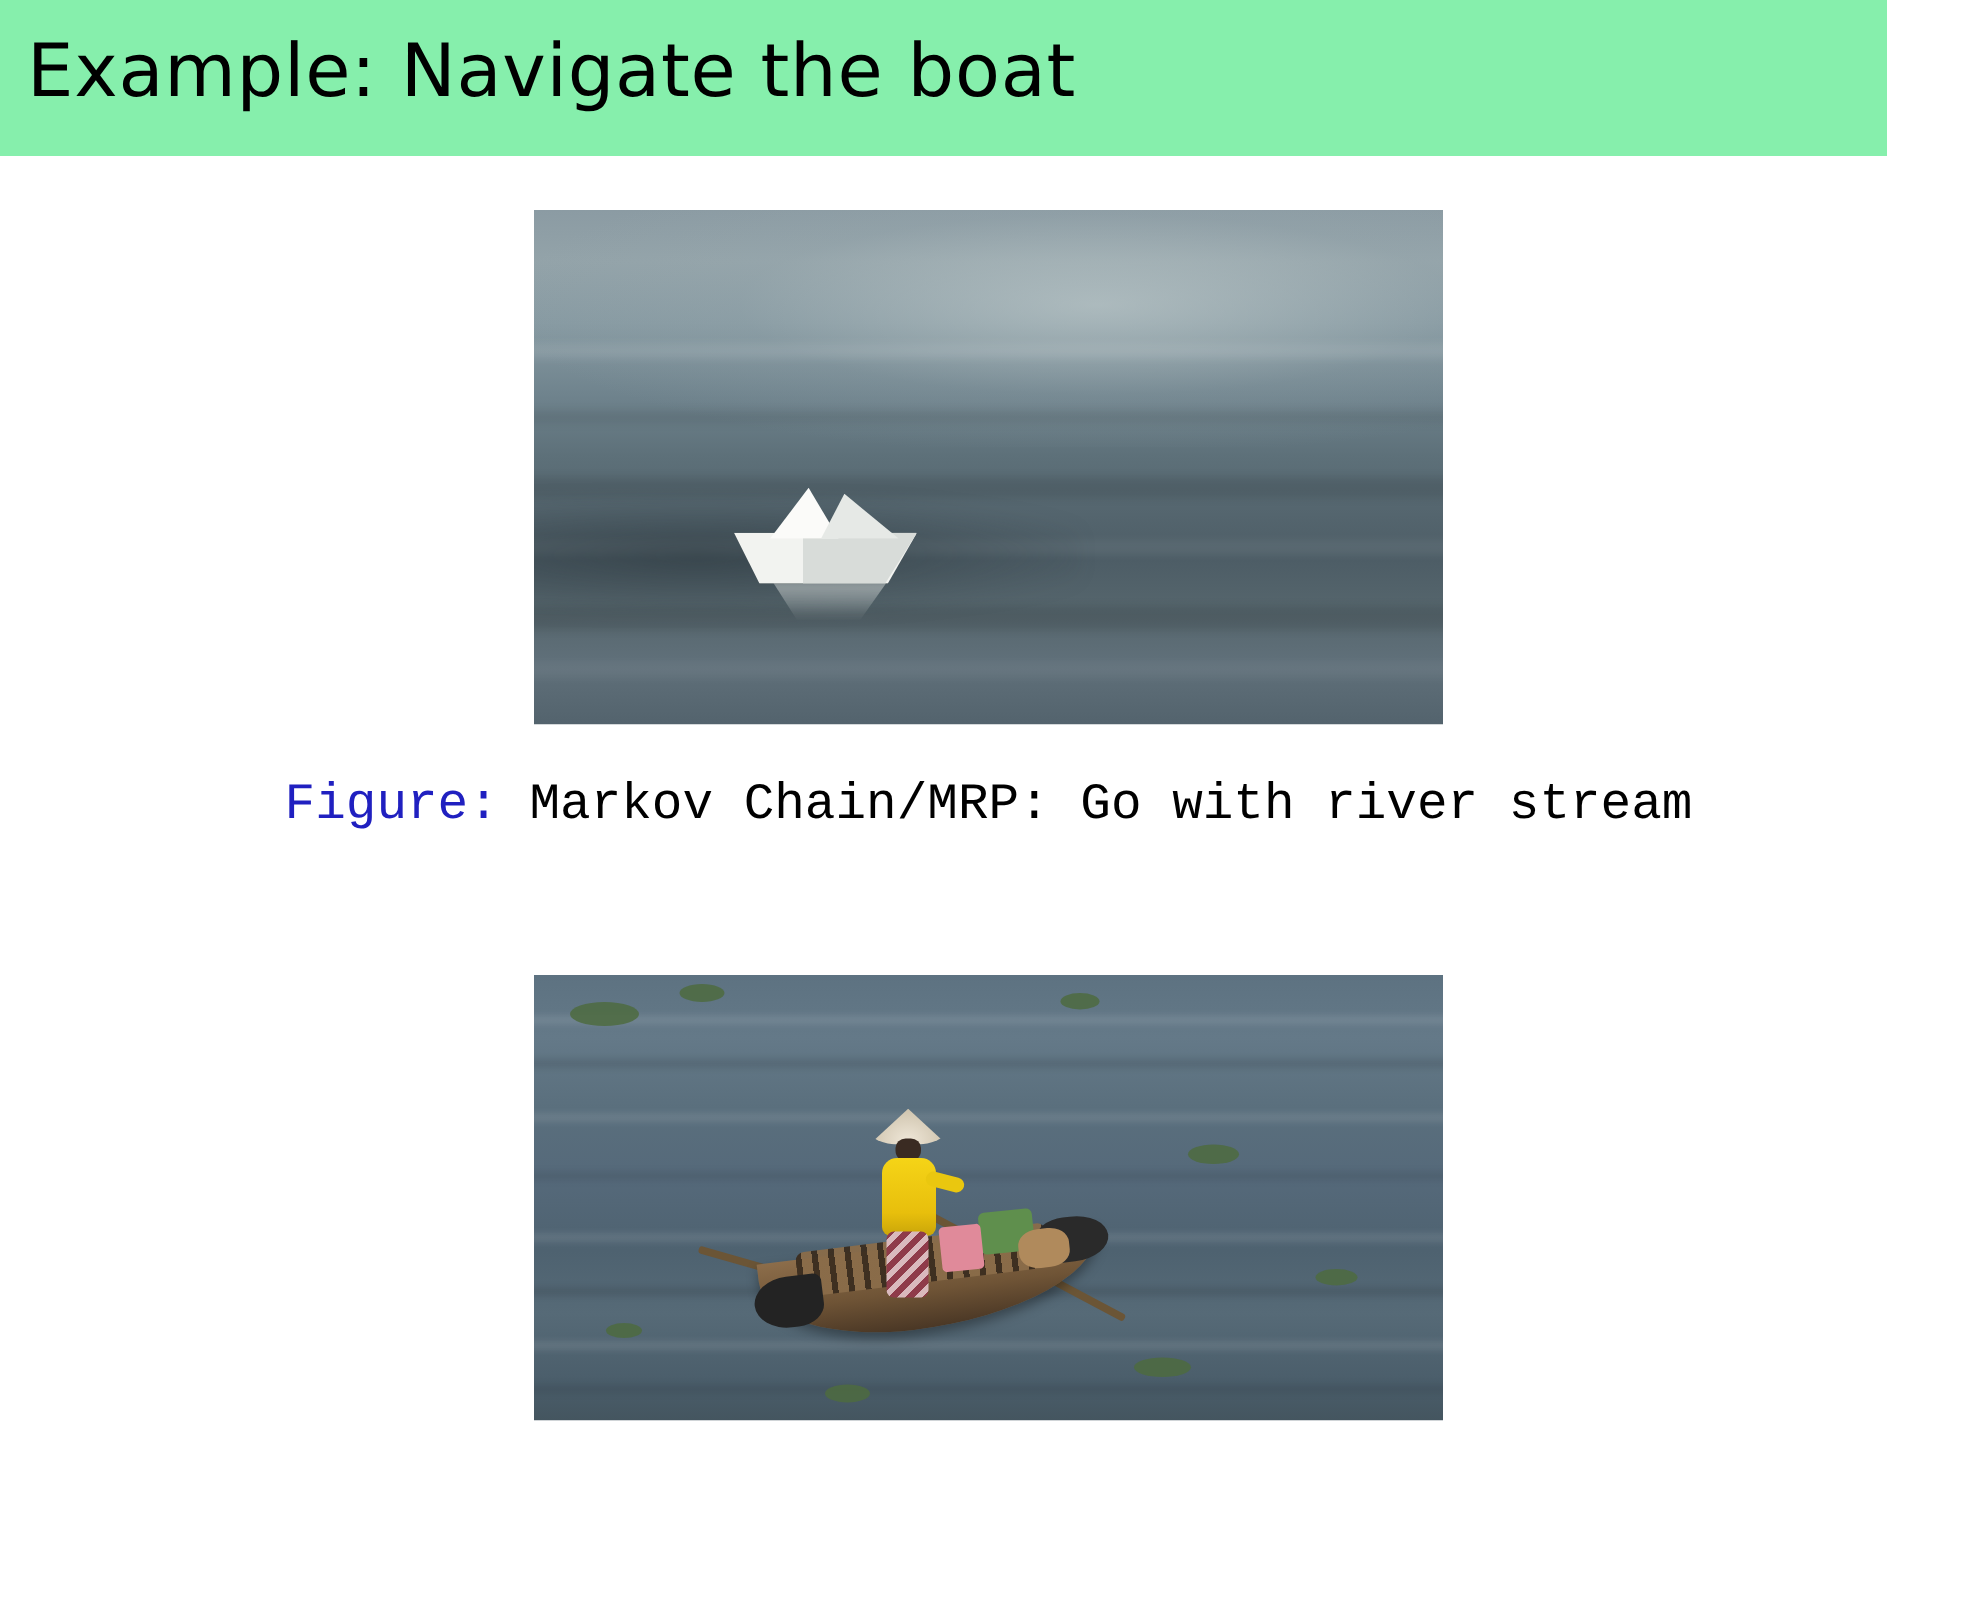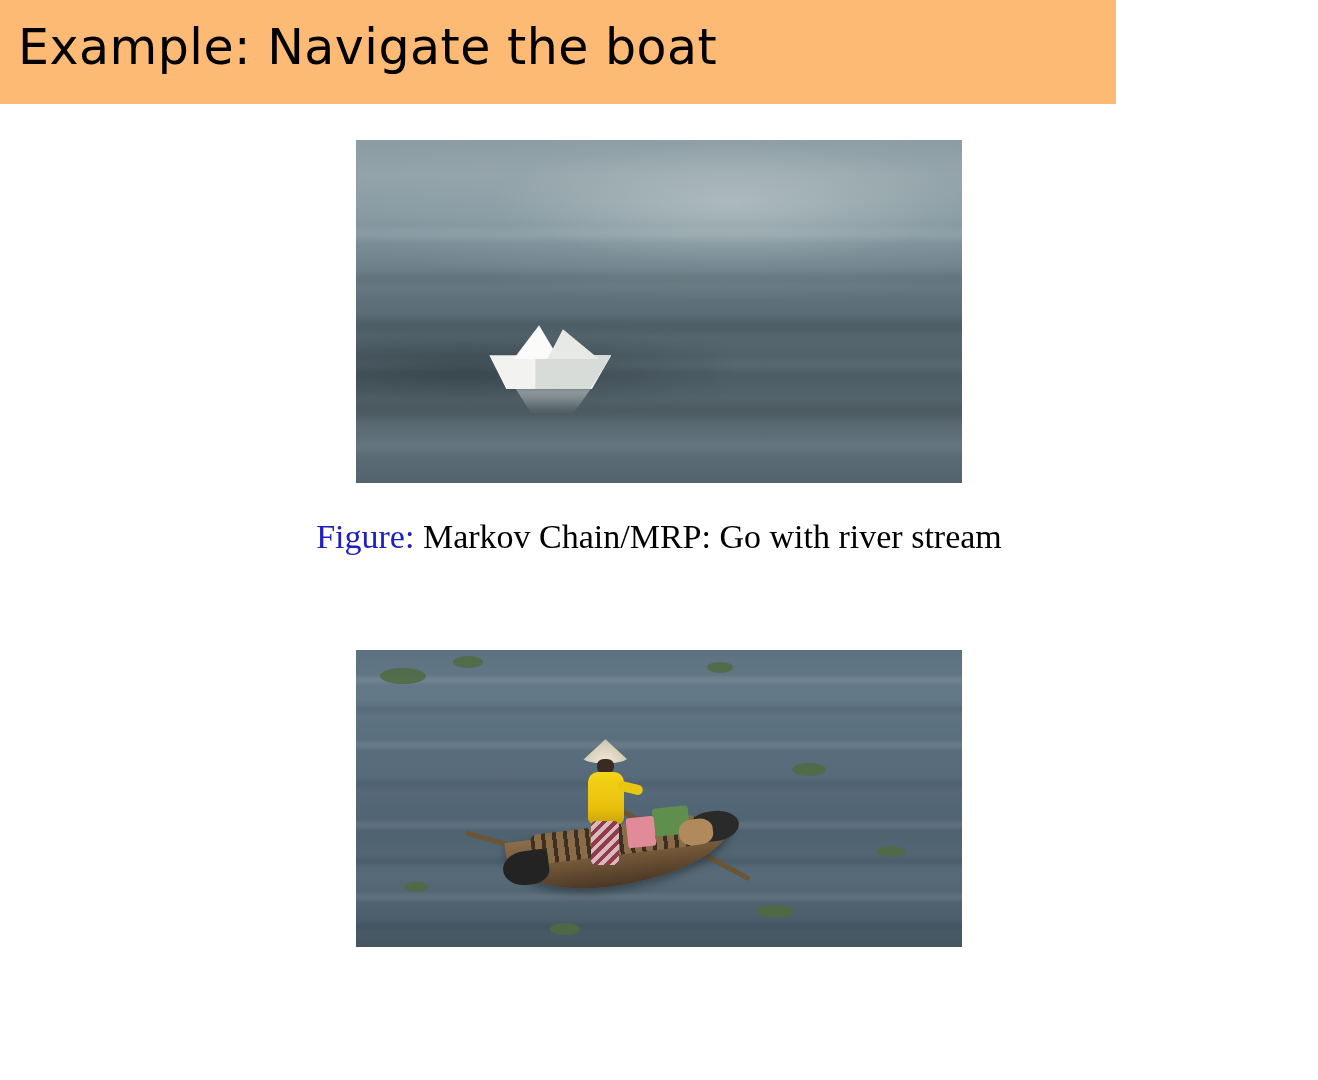--- a/index.html
+++ b/index.html
@@ -20,9 +20,9 @@
     position: absolute;
     left: 0;
     top: 0;
-    width: 1116px;
+    width: 1258px;
     height: 104px;
-    background: #fdba74;
+    background: #86efac;
     box-sizing: border-box;
     text-align: center;
   }

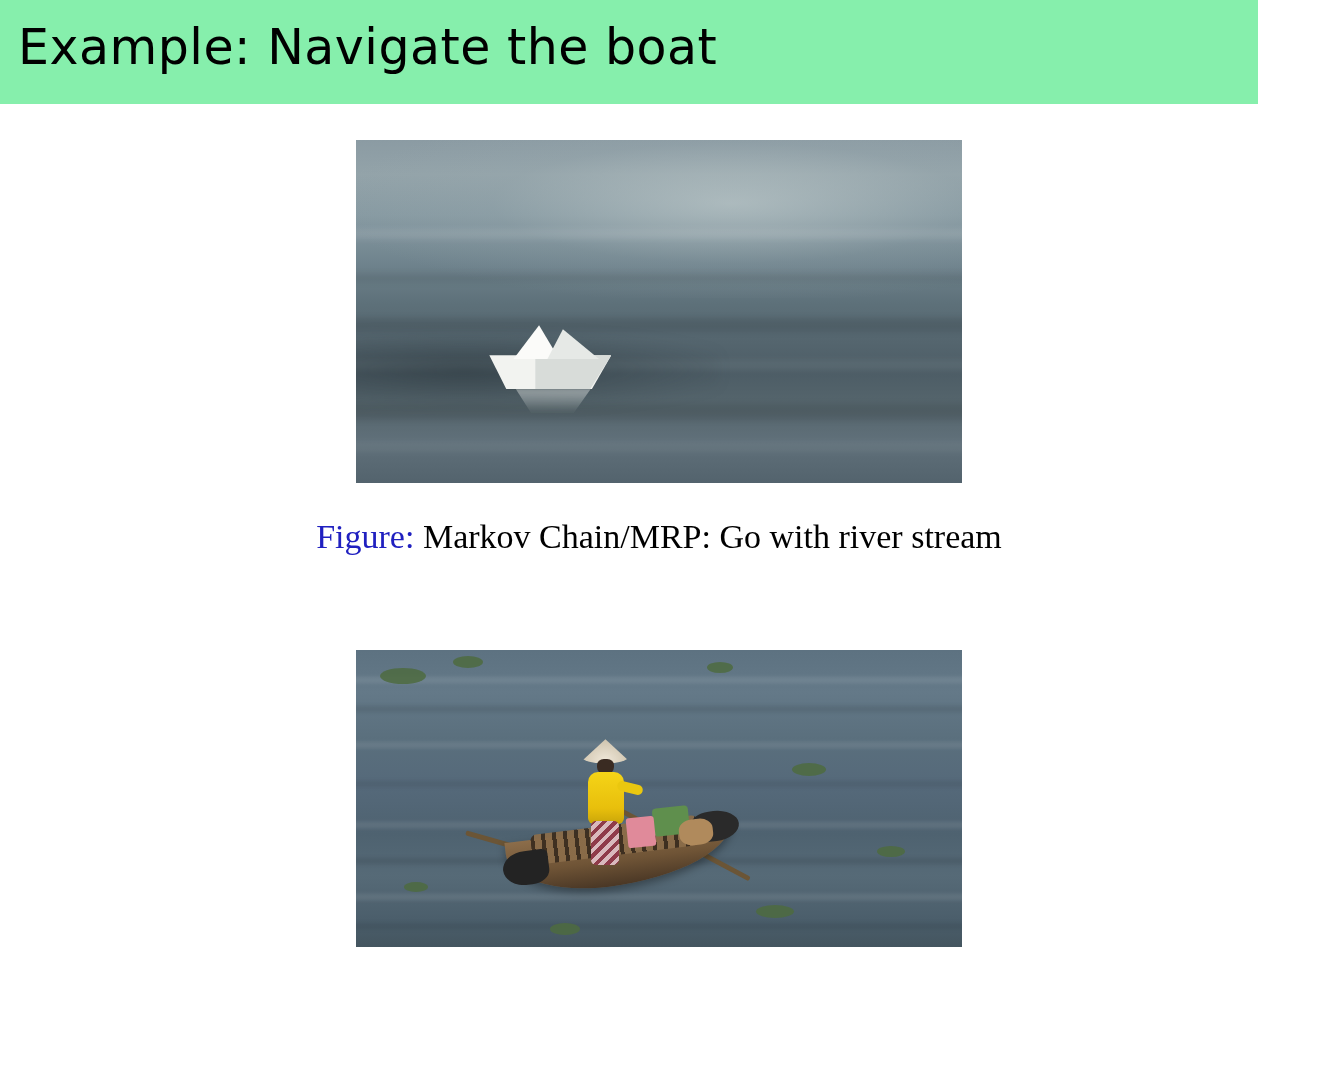--- a/index.html
+++ b/index.html
@@ -66,7 +66,7 @@
     font-size: 34px;
     line-height: 40px;
     color: #000000;
-    font-family: Liberation Serif, serif;
+    font-family: Liberation Mono, monospace;
     white-space: nowrap;
   }
   #figure-2 .figure-caption {

